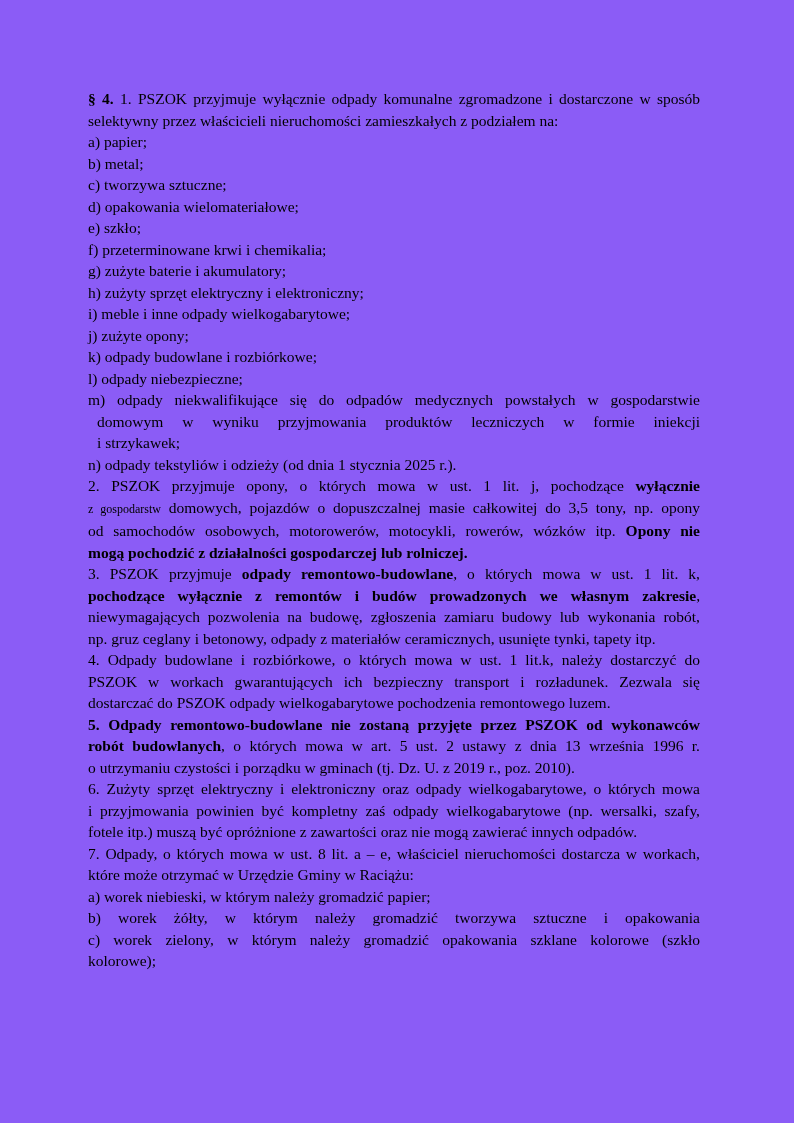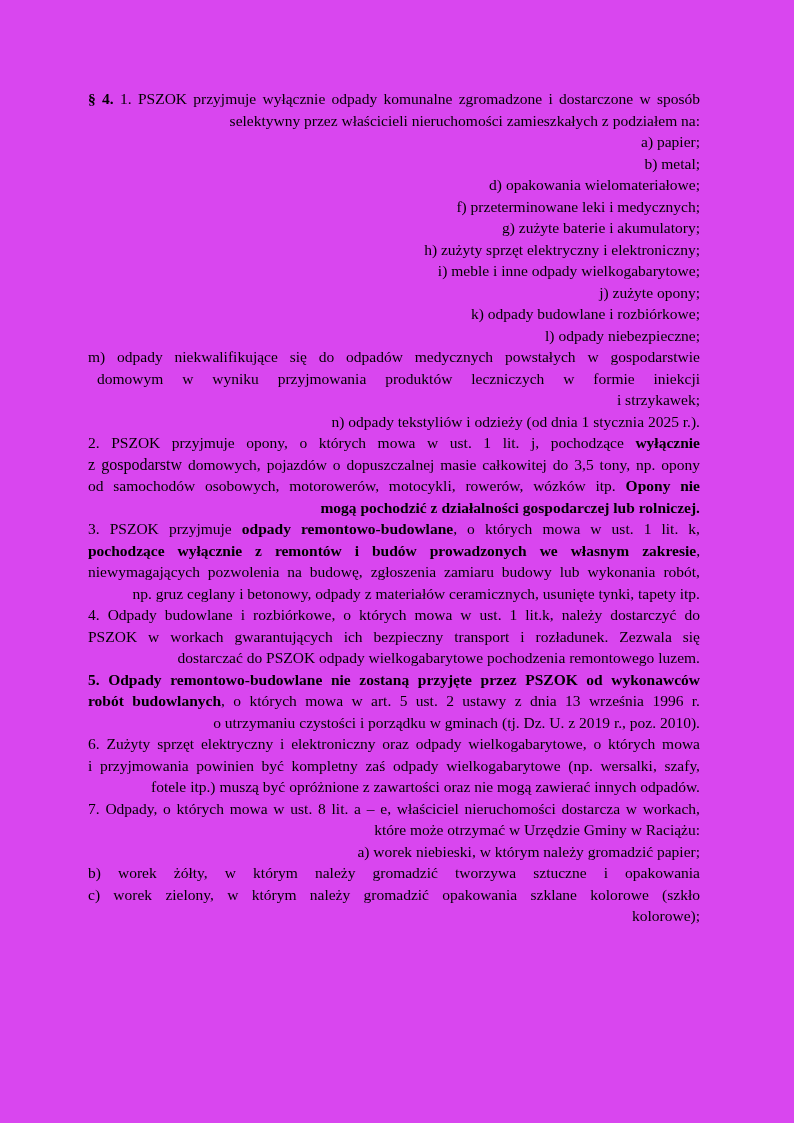--- a/index.html
+++ b/index.html
@@ -13,7 +13,7 @@
   .page {
     position: absolute;
     inset: 0;
-    background: #d946ef;
+    background: #8b5cf6;
     overflow: hidden;
   }
   .doc {

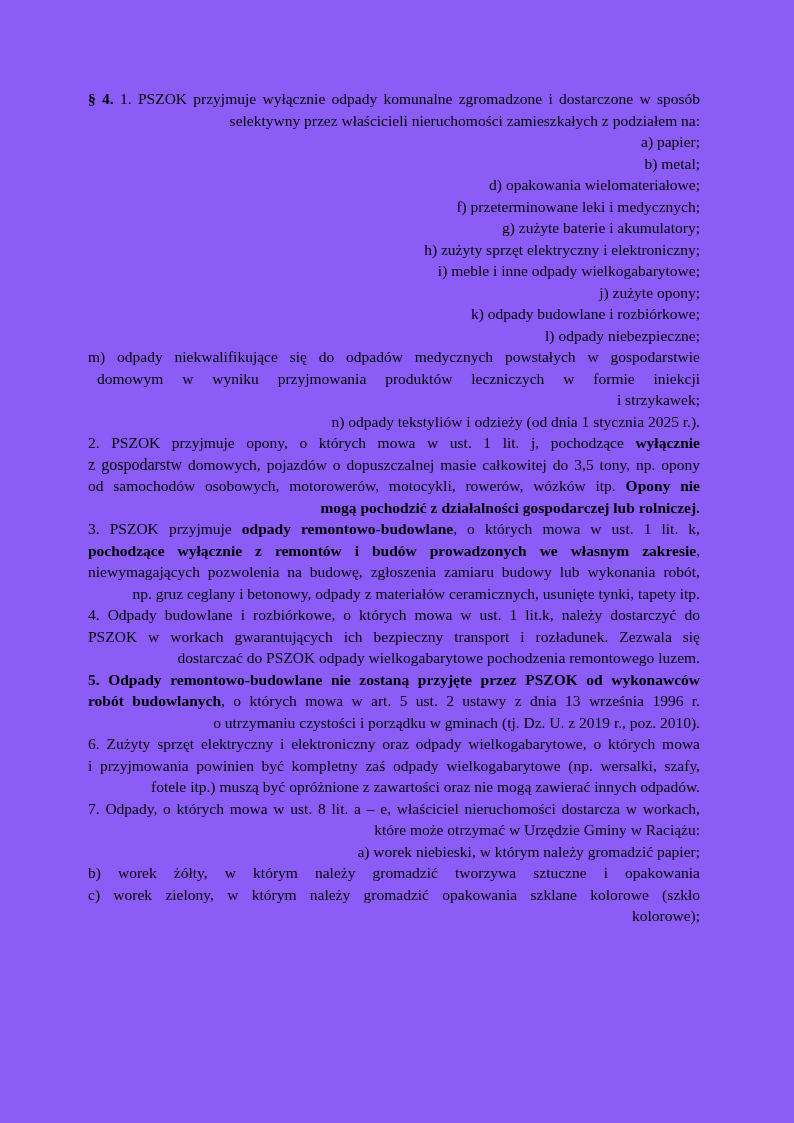--- a/index.html
+++ b/index.html
@@ -25,7 +25,7 @@
     font-size: 15.5px;
     line-height: 21.5px;
   }
-  .line { text-align: right; }
+  .line { text-align: left; }
   .line.just {
     text-align: justify;
     text-align-last: justify;

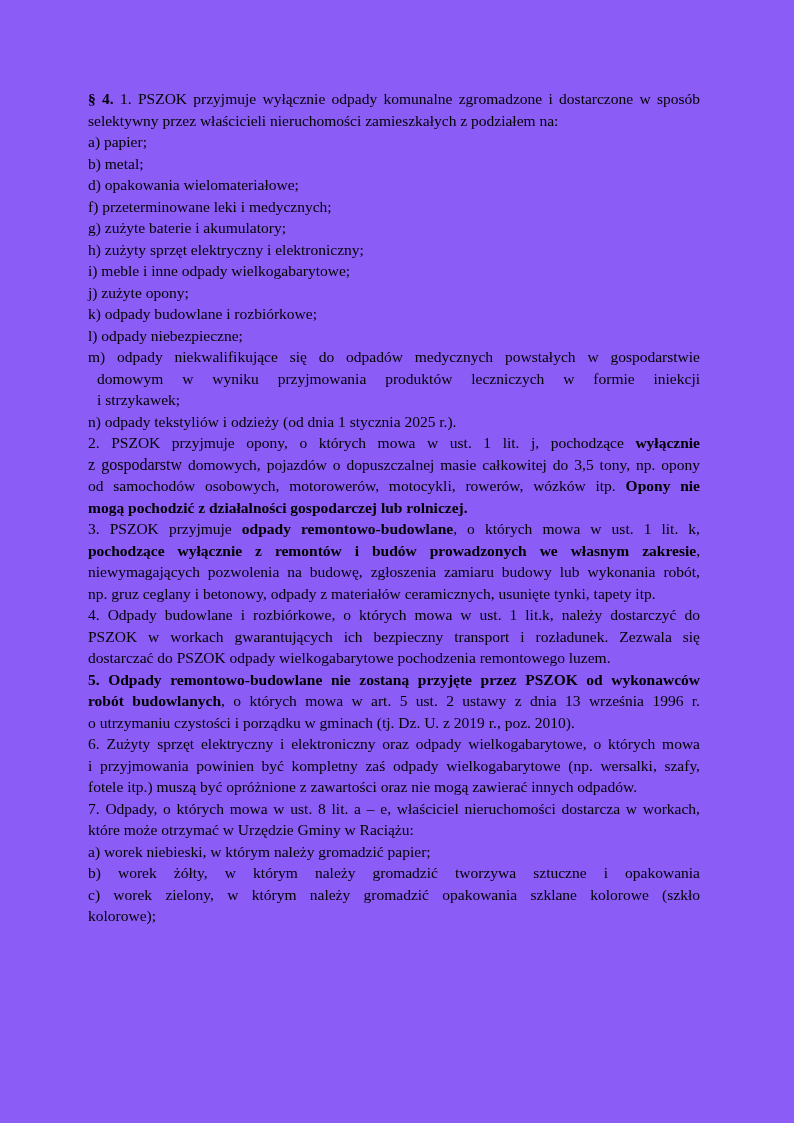--- a/index.html
+++ b/index.html
@@ -43,6 +43,7 @@
       <div class="line"><span class="run">selektywny przez właścicieli nieruchomości zamieszkałych z podziałem na:</span></div>
       <div class="line"><span class="run">a) papier;</span></div>
       <div class="line"><span class="run">b) metal;</span></div>
+      <div class="line"><span class="run">c) tworzywa sztuczne;</span></div>
       <div class="line"><span class="run">d) opakowania wielomateriałowe;</span></div>
       <div class="line"><span class="run">f) przeterminowane leki i medycznych;</span></div>
       <div class="line"><span class="run">g) zużyte baterie i akumulatory;</span></div>

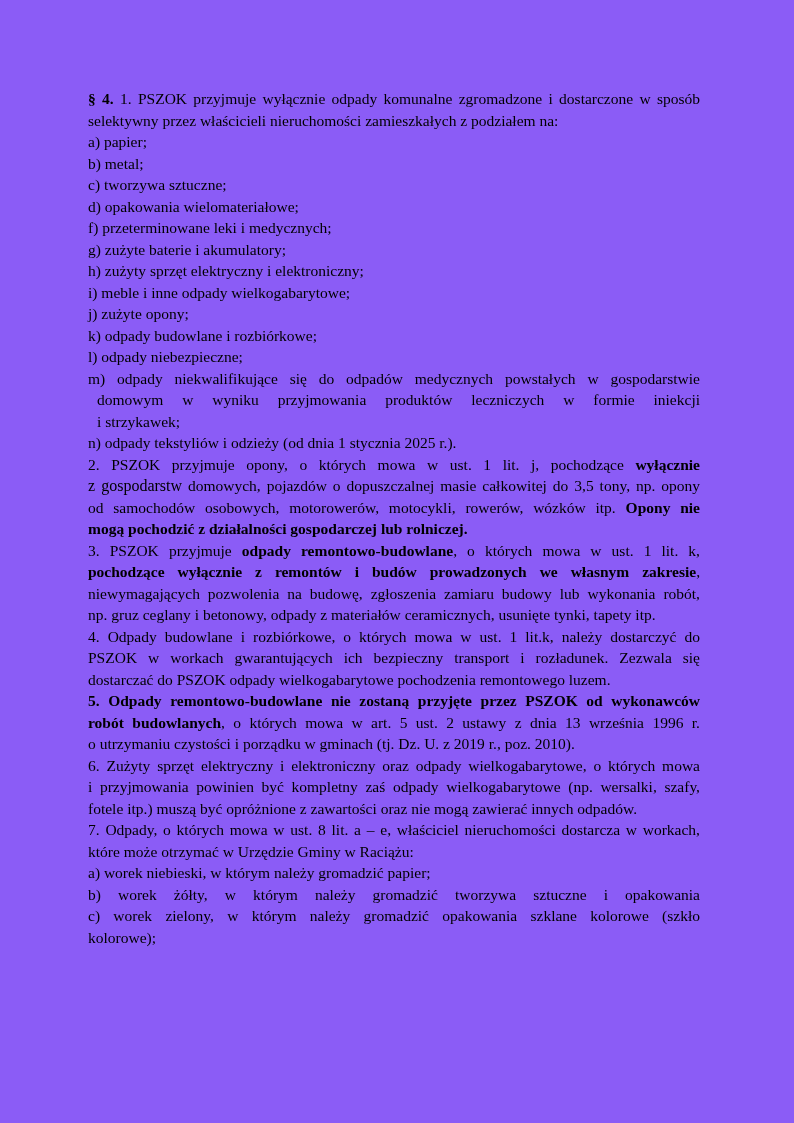--- a/index.html
+++ b/index.html
@@ -45,6 +45,7 @@
       <div class="line"><span class="run">b) metal;</span></div>
       <div class="line"><span class="run">c) tworzywa sztuczne;</span></div>
       <div class="line"><span class="run">d) opakowania wielomateriałowe;</span></div>
+      <div class="line"><span class="run">e) szkło;</span></div>
       <div class="line"><span class="run">f) przeterminowane leki i medycznych;</span></div>
       <div class="line"><span class="run">g) zużyte baterie i akumulatory;</span></div>
       <div class="line"><span class="run">h) zużyty sprzęt elektryczny i elektroniczny;</span></div>

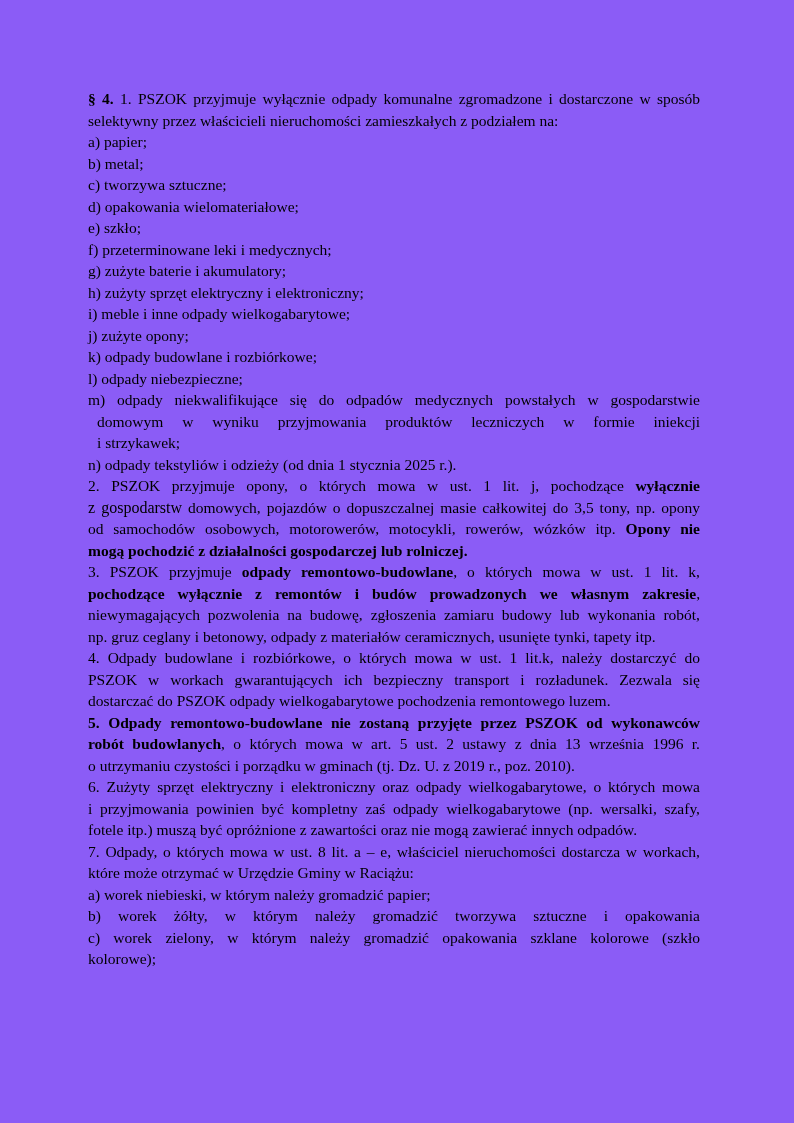--- a/index.html
+++ b/index.html
@@ -46,7 +46,7 @@
       <div class="line"><span class="run">c) tworzywa sztuczne;</span></div>
       <div class="line"><span class="run">d) opakowania wielomateriałowe;</span></div>
       <div class="line"><span class="run">e) szkło;</span></div>
-      <div class="line"><span class="run">f) przeterminowane leki i medycznych;</span></div>
+      <div class="line"><span class="run">f) przeterminowane krwi i chemikalia;</span></div>
       <div class="line"><span class="run">g) zużyte baterie i akumulatory;</span></div>
       <div class="line"><span class="run">h) zużyty sprzęt elektryczny i elektroniczny;</span></div>
       <div class="line"><span class="run">i) meble i inne odpady wielkogabarytowe;</span></div>

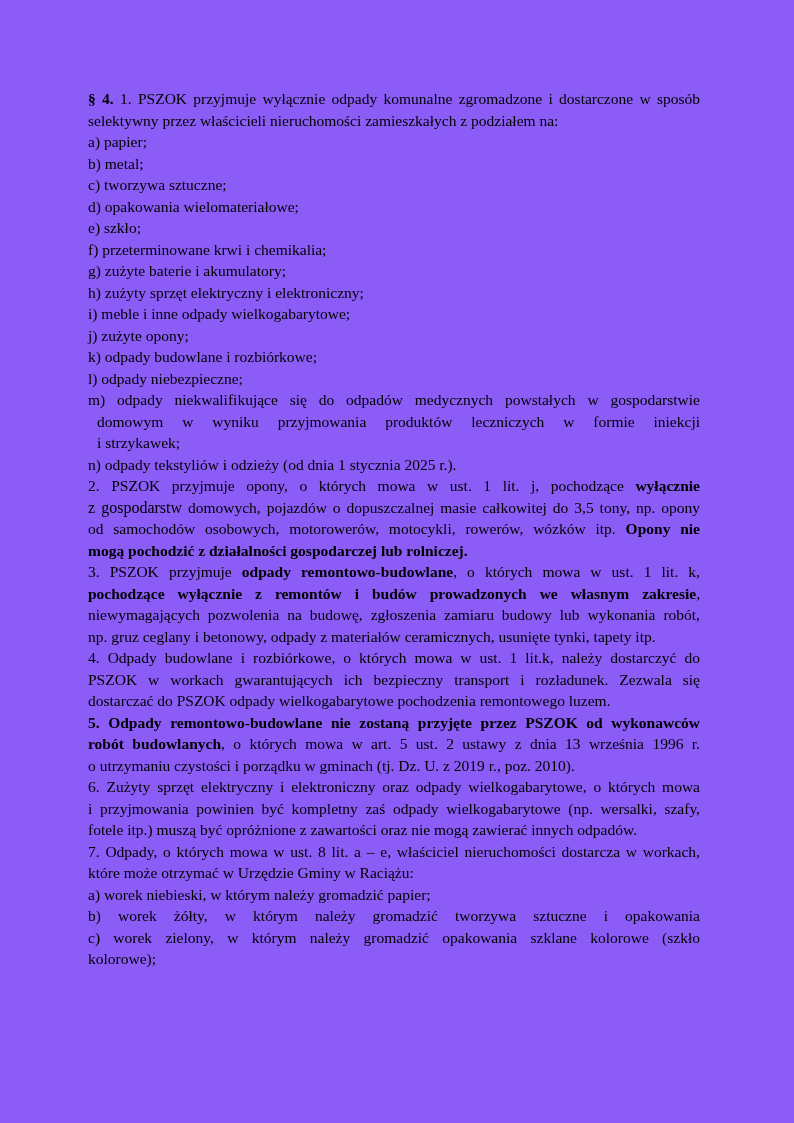--- a/index.html
+++ b/index.html
@@ -32,7 +32,7 @@
   }
   .line.ind { padding-left: 9px; }
   .run-bold { font-weight: bold; }
-  .run-small { font-size: 16px; }
+  .run-small { font-size: 12px; }
 </style>
 </head>
 <body>

